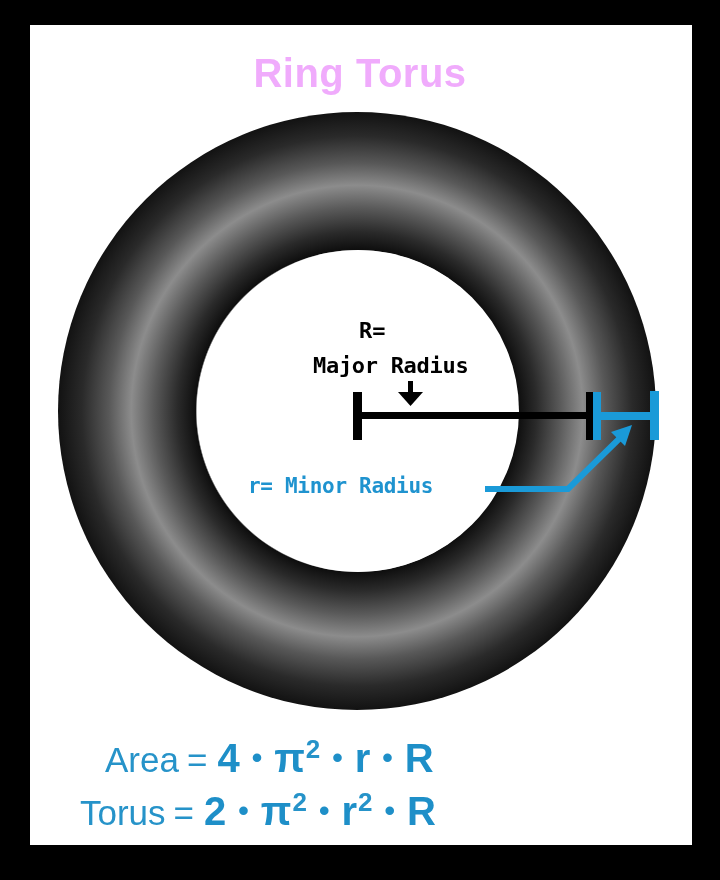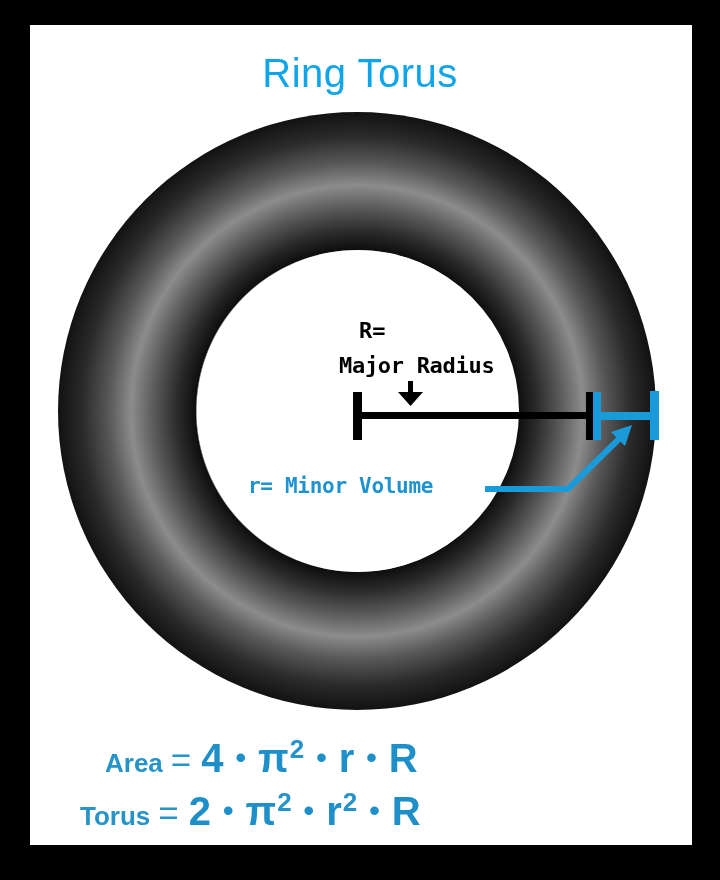--- a/index.html
+++ b/index.html
@@ -29,10 +29,10 @@
       width: 720px;
       text-align: center;
       font-family: "Liberation Sans", sans-serif;
-      font-weight: normal;
+      font-weight: bold;
       font-size: 40px;
       line-height: 48px;
-      color: #0ea5e9;
+      color: #f0abfc;
       letter-spacing: 0.5px;
     }
     svg.diagram {

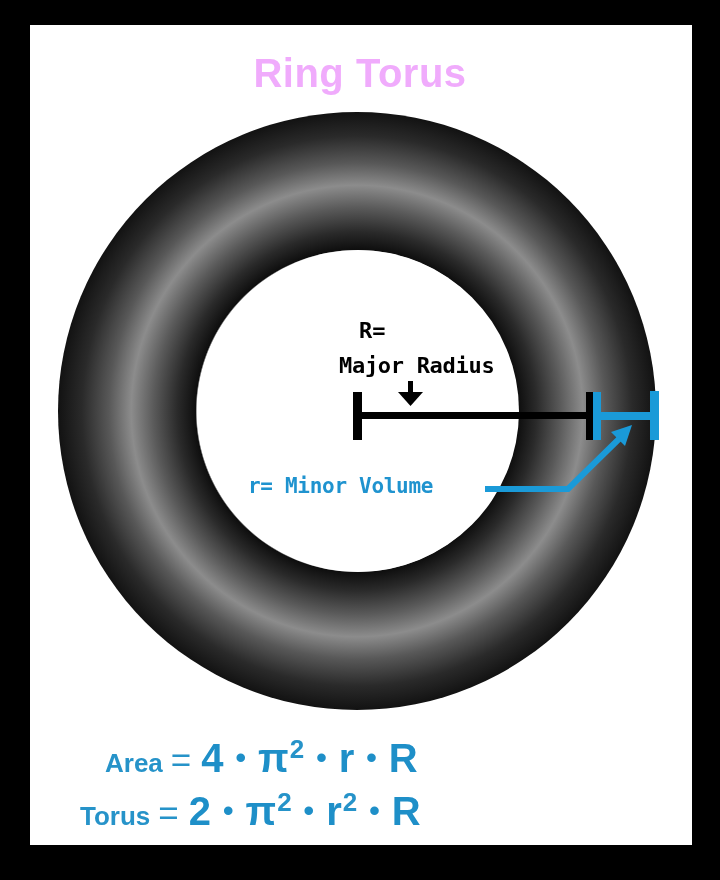--- a/index.html
+++ b/index.html
@@ -62,7 +62,6 @@
       line-height: 28px;
       color: #000000;
       letter-spacing: -0.3px;
-      margin-left: 26px;
     }
     .lbl-minor {
       left: 248px;

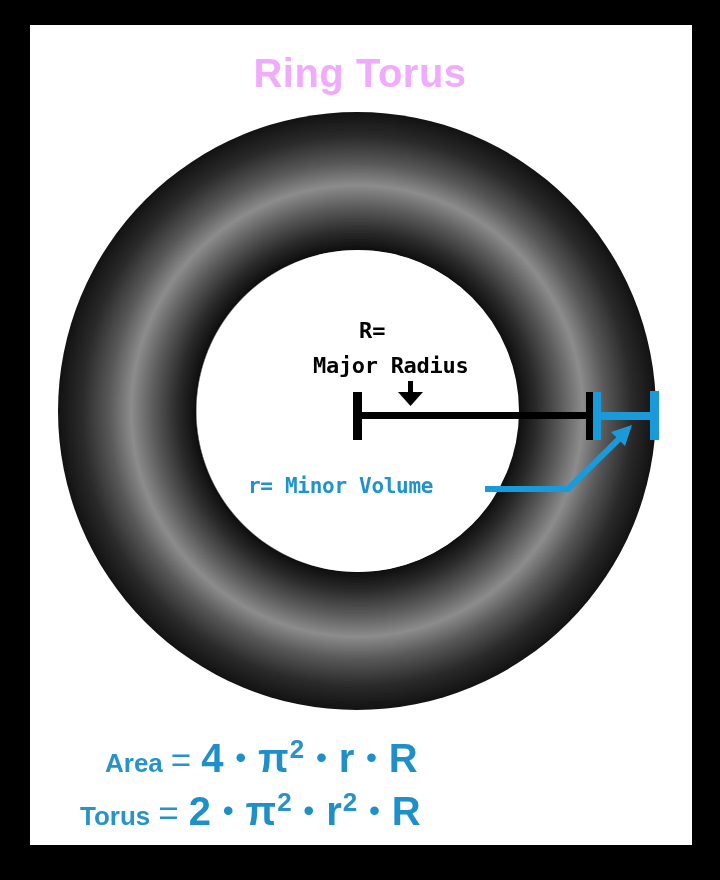--- a/index.html
+++ b/index.html
@@ -169,7 +169,7 @@
 
 <div class="lbl lbl-r-eq">R=</div>
 <div class="lbl lbl-major">Major Radius</div>
-<div class="lbl lbl-minor">r= Minor Volume</div>
+<div class="lbl lbl-minor">r= Minor Radius</div>
 
 <div class="formula f-area">
   <span class="word">Area</span><span class="eq">=</span><span class="term">4</span><span class="dot">•</span><span class="term">π</span><sup>2</sup><span class="dot">•</span><span class="term">r</span><span class="dot">•</span><span class="term">R</span>

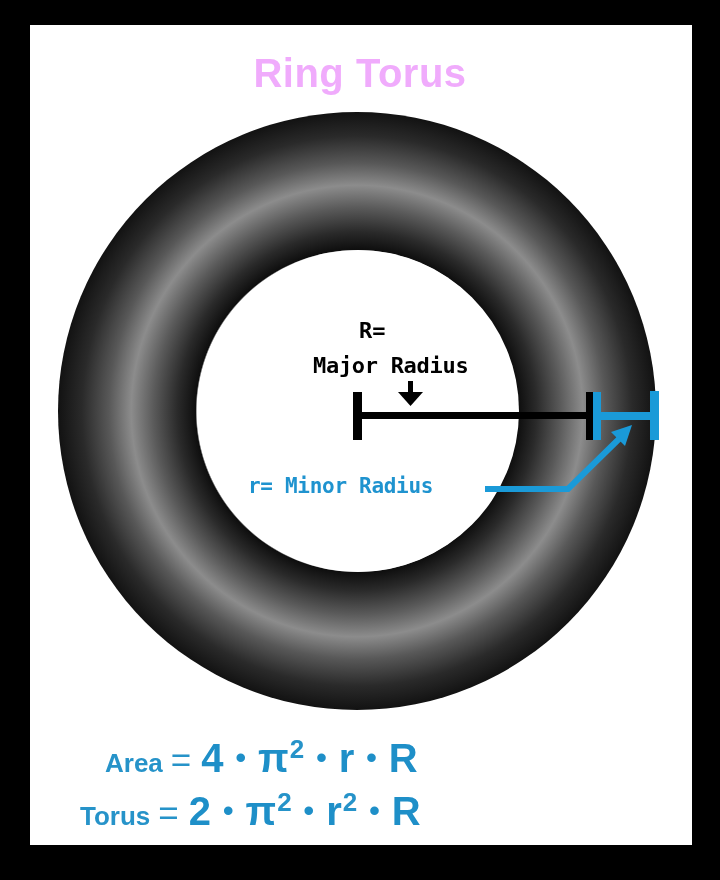--- a/index.html
+++ b/index.html
@@ -78,8 +78,8 @@
       font-family: "Liberation Sans", sans-serif;
     }
     .formula .word {
-      font-size: 26px;
-      font-weight: bold;
+      font-size: 35px;
+      font-weight: normal;
     }
     .formula .eq {
       font-size: 35px;

